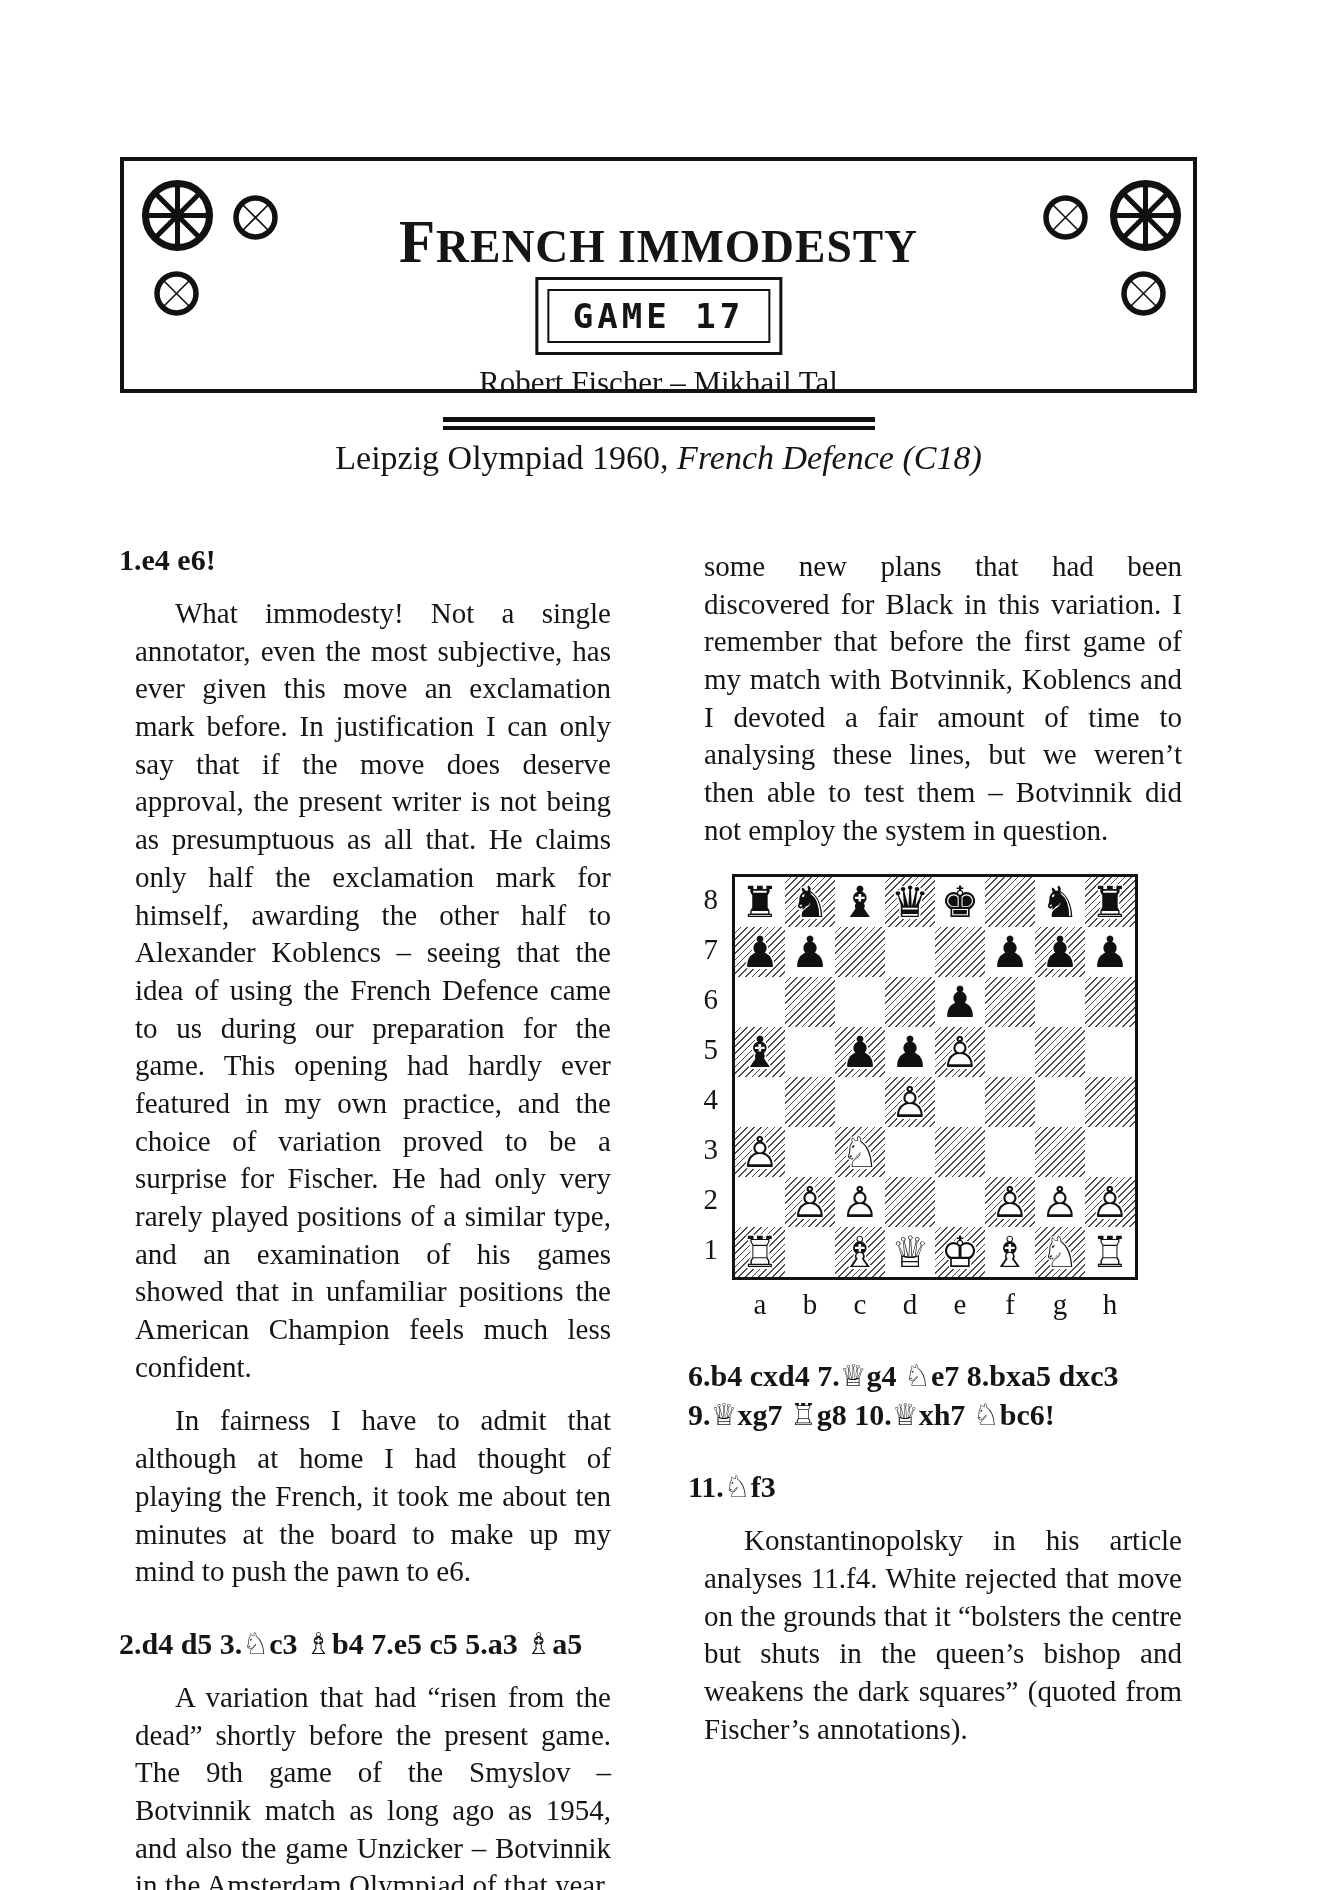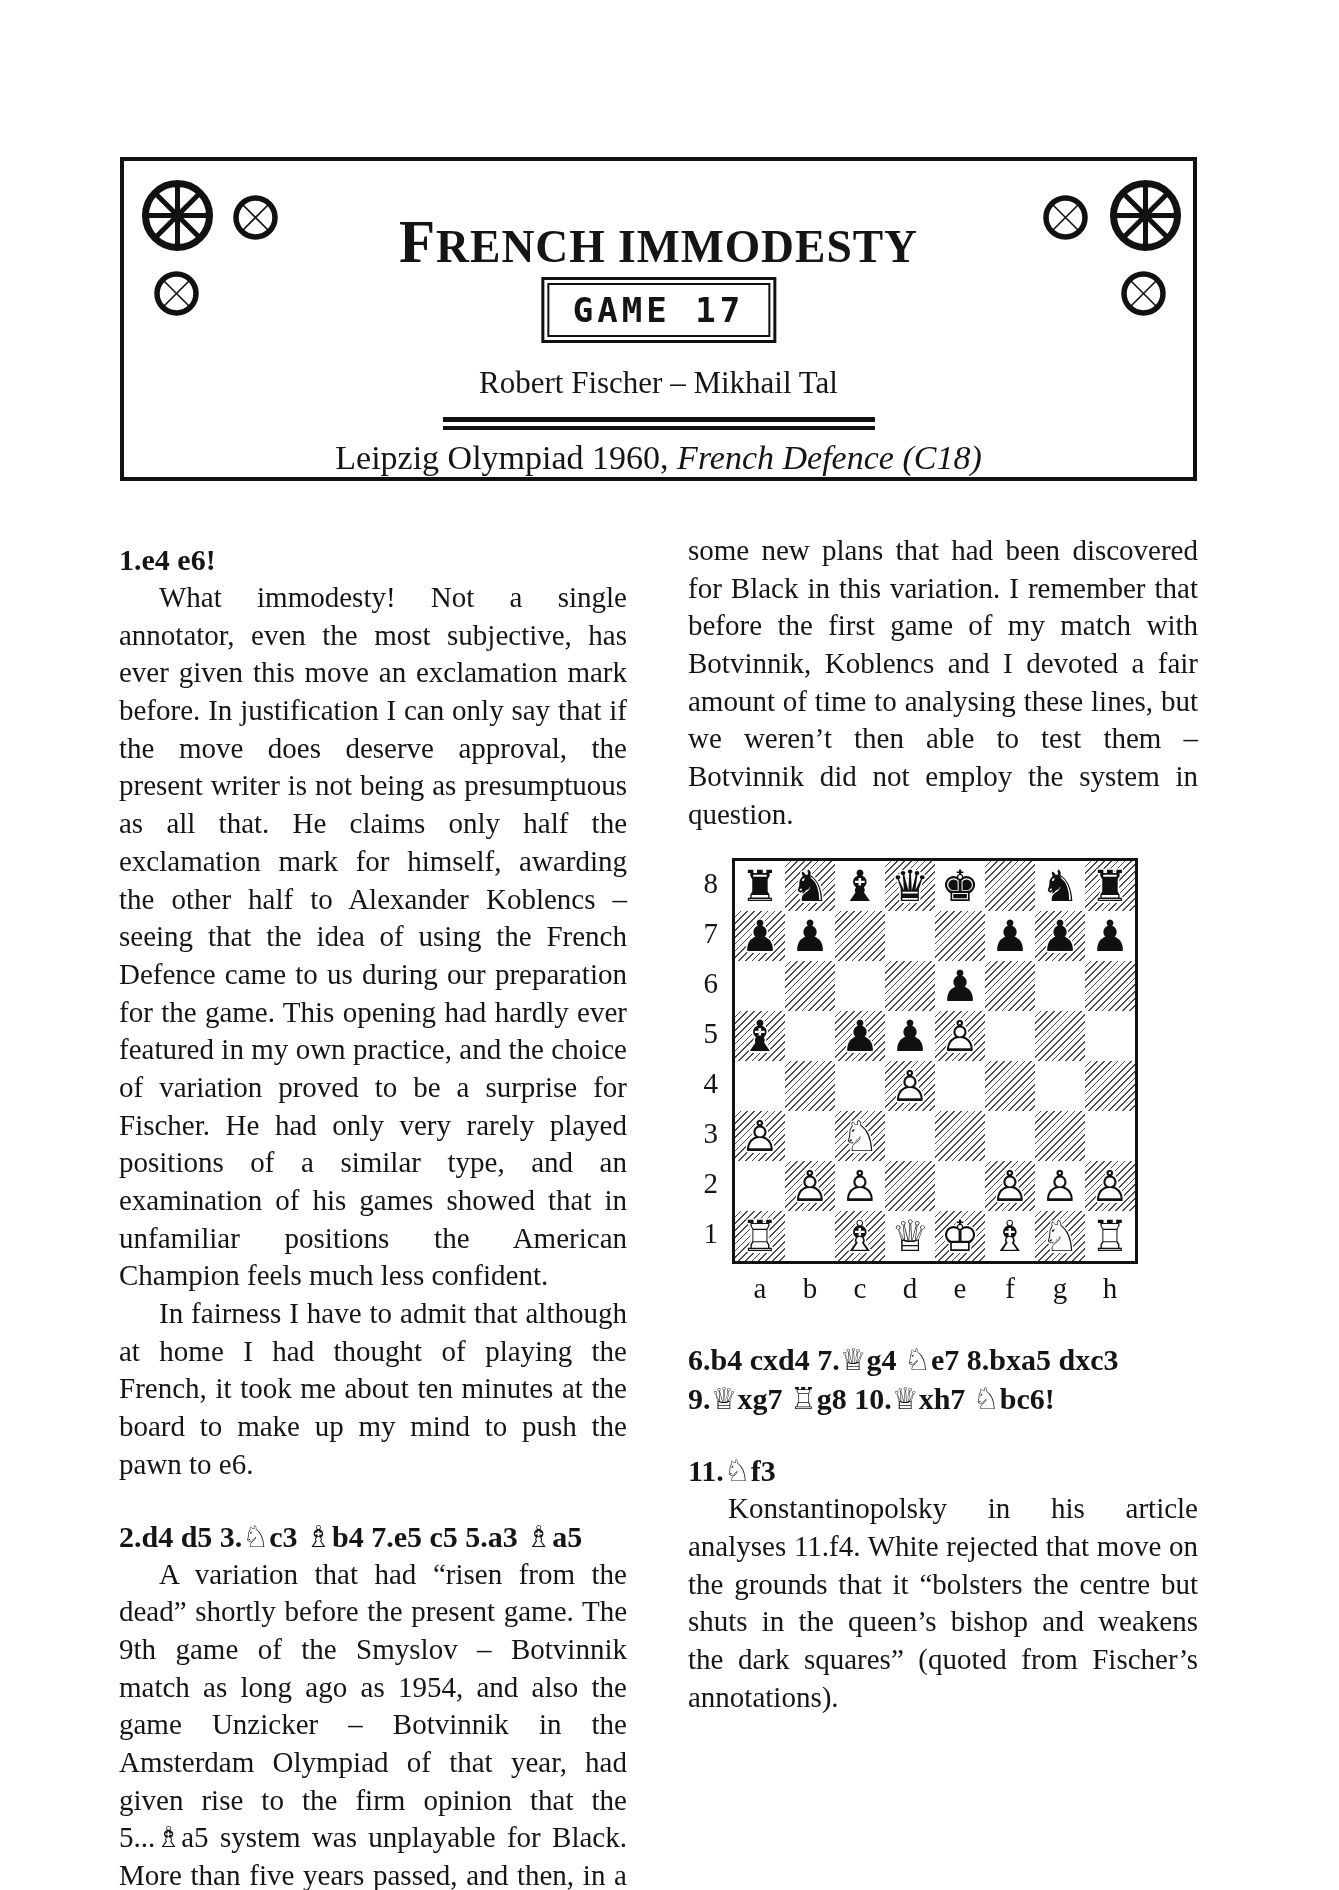--- a/index.html
+++ b/index.html
@@ -7,7 +7,7 @@
         font-family:"Liberation Serif","DejaVu Sans",serif;overflow:hidden;}
 
   
-  .header-box{position:absolute;left:120px;top:157px;width:1077px;height:324px;
+  .header-box{position:absolute;left:120px;top:157px;width:1077px;height:236px;
               border:4px solid #111;box-sizing:border-box;background:#fff;}
   .orn{position:absolute;}
   .chapter-title{position:absolute;top:16px;left:0;right:0;text-align:center;

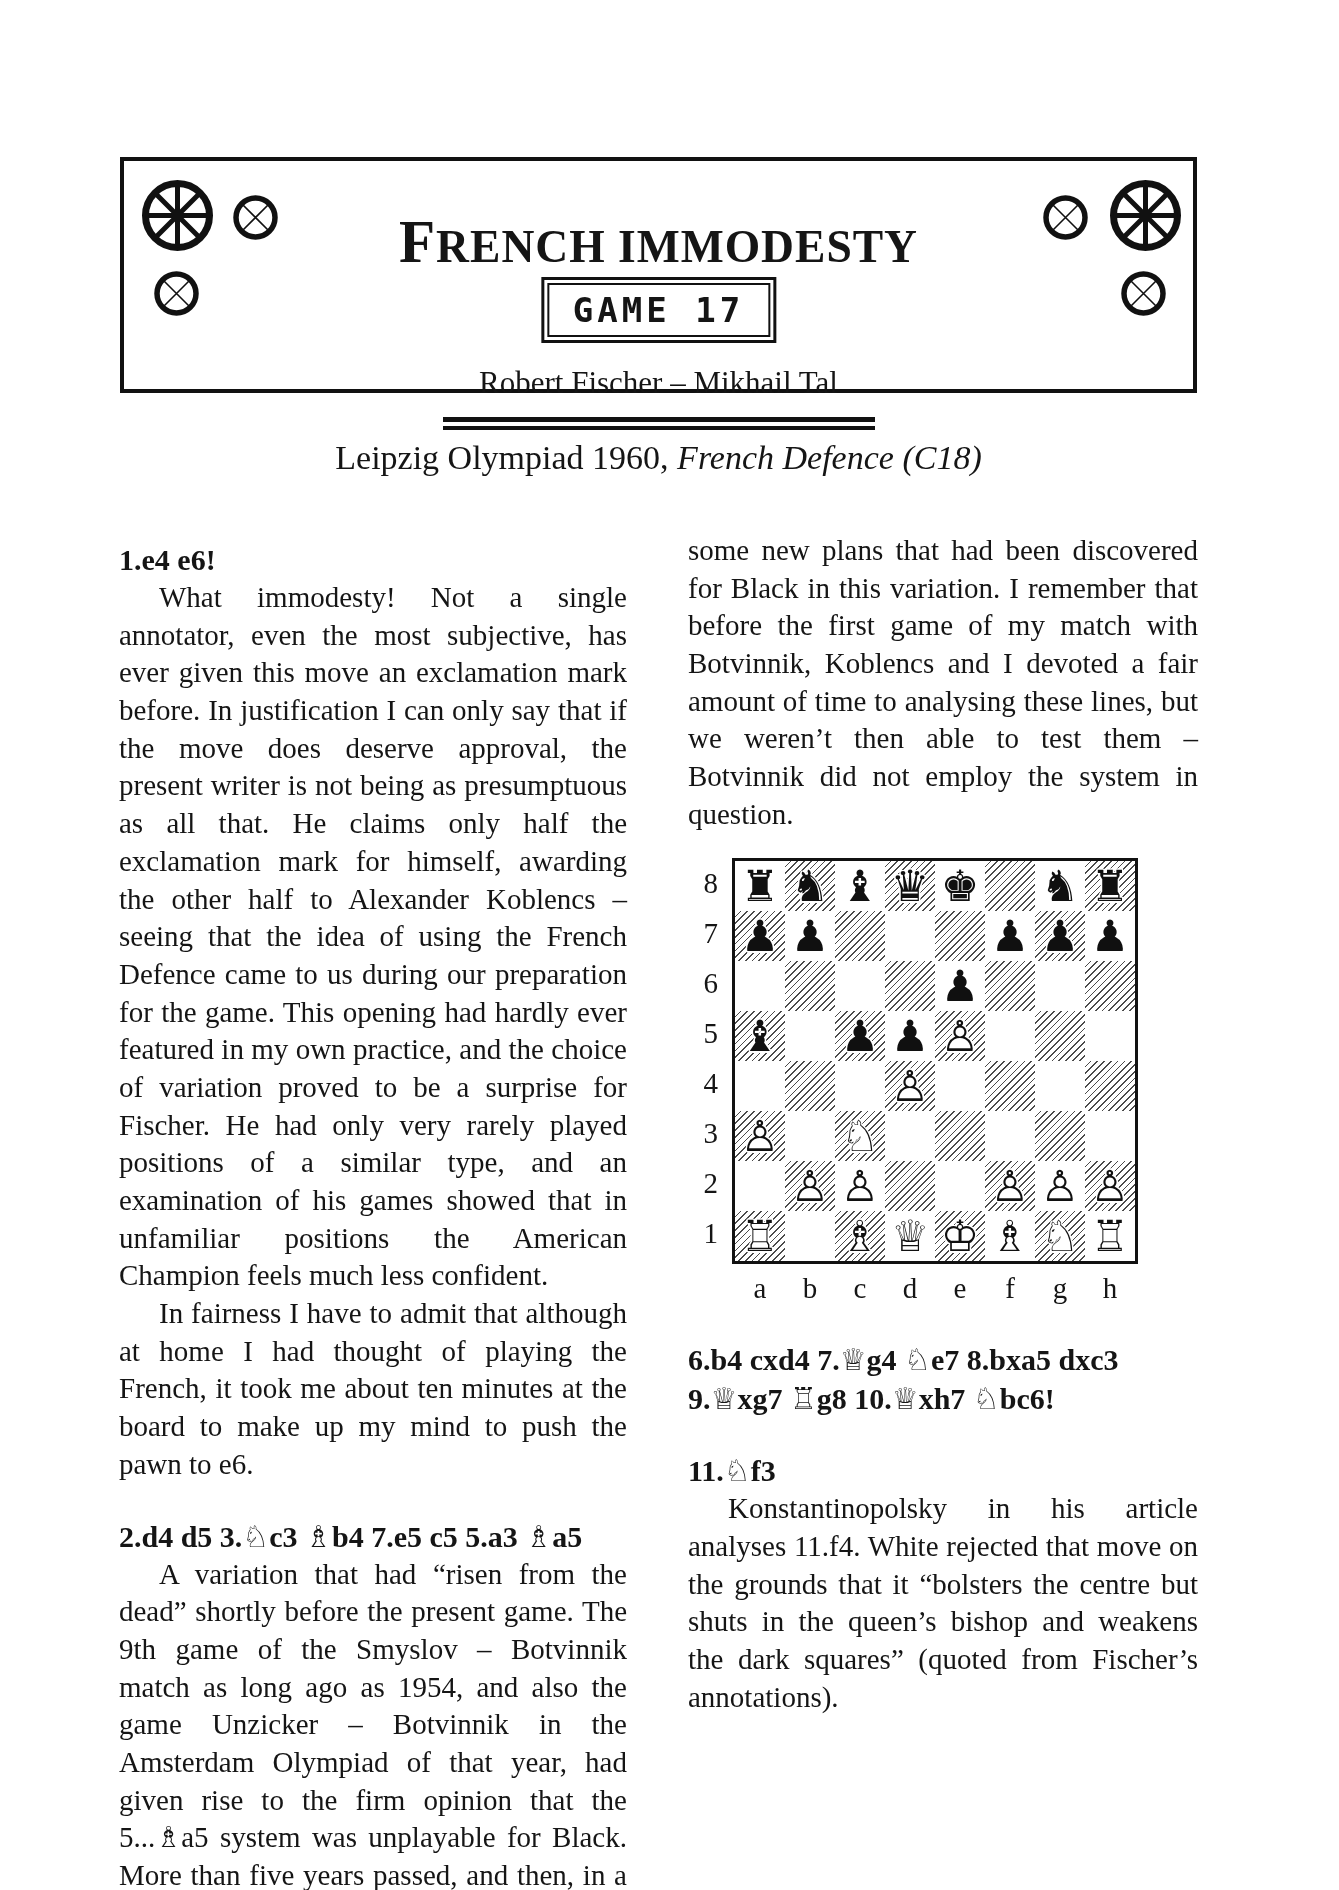--- a/index.html
+++ b/index.html
@@ -15,7 +15,7 @@
                  transform:scaleX(.97);}
   .chapter-title::first-letter{font-size:61px;}
   .game-badge{position:absolute;top:116px;left:50%;transform:translateX(-50%);
-              border:3px solid #111;padding:3px;background:#fff;}
+              border:3px solid #111;padding:9px;background:#fff;}
   .game-badge-inner{border:2px solid #111;padding:5px 24px;
               font-family:"DejaVu Sans Mono","DejaVu Sans",monospace;font-weight:bold;
               font-size:34px;letter-spacing:4px;white-space:nowrap;}

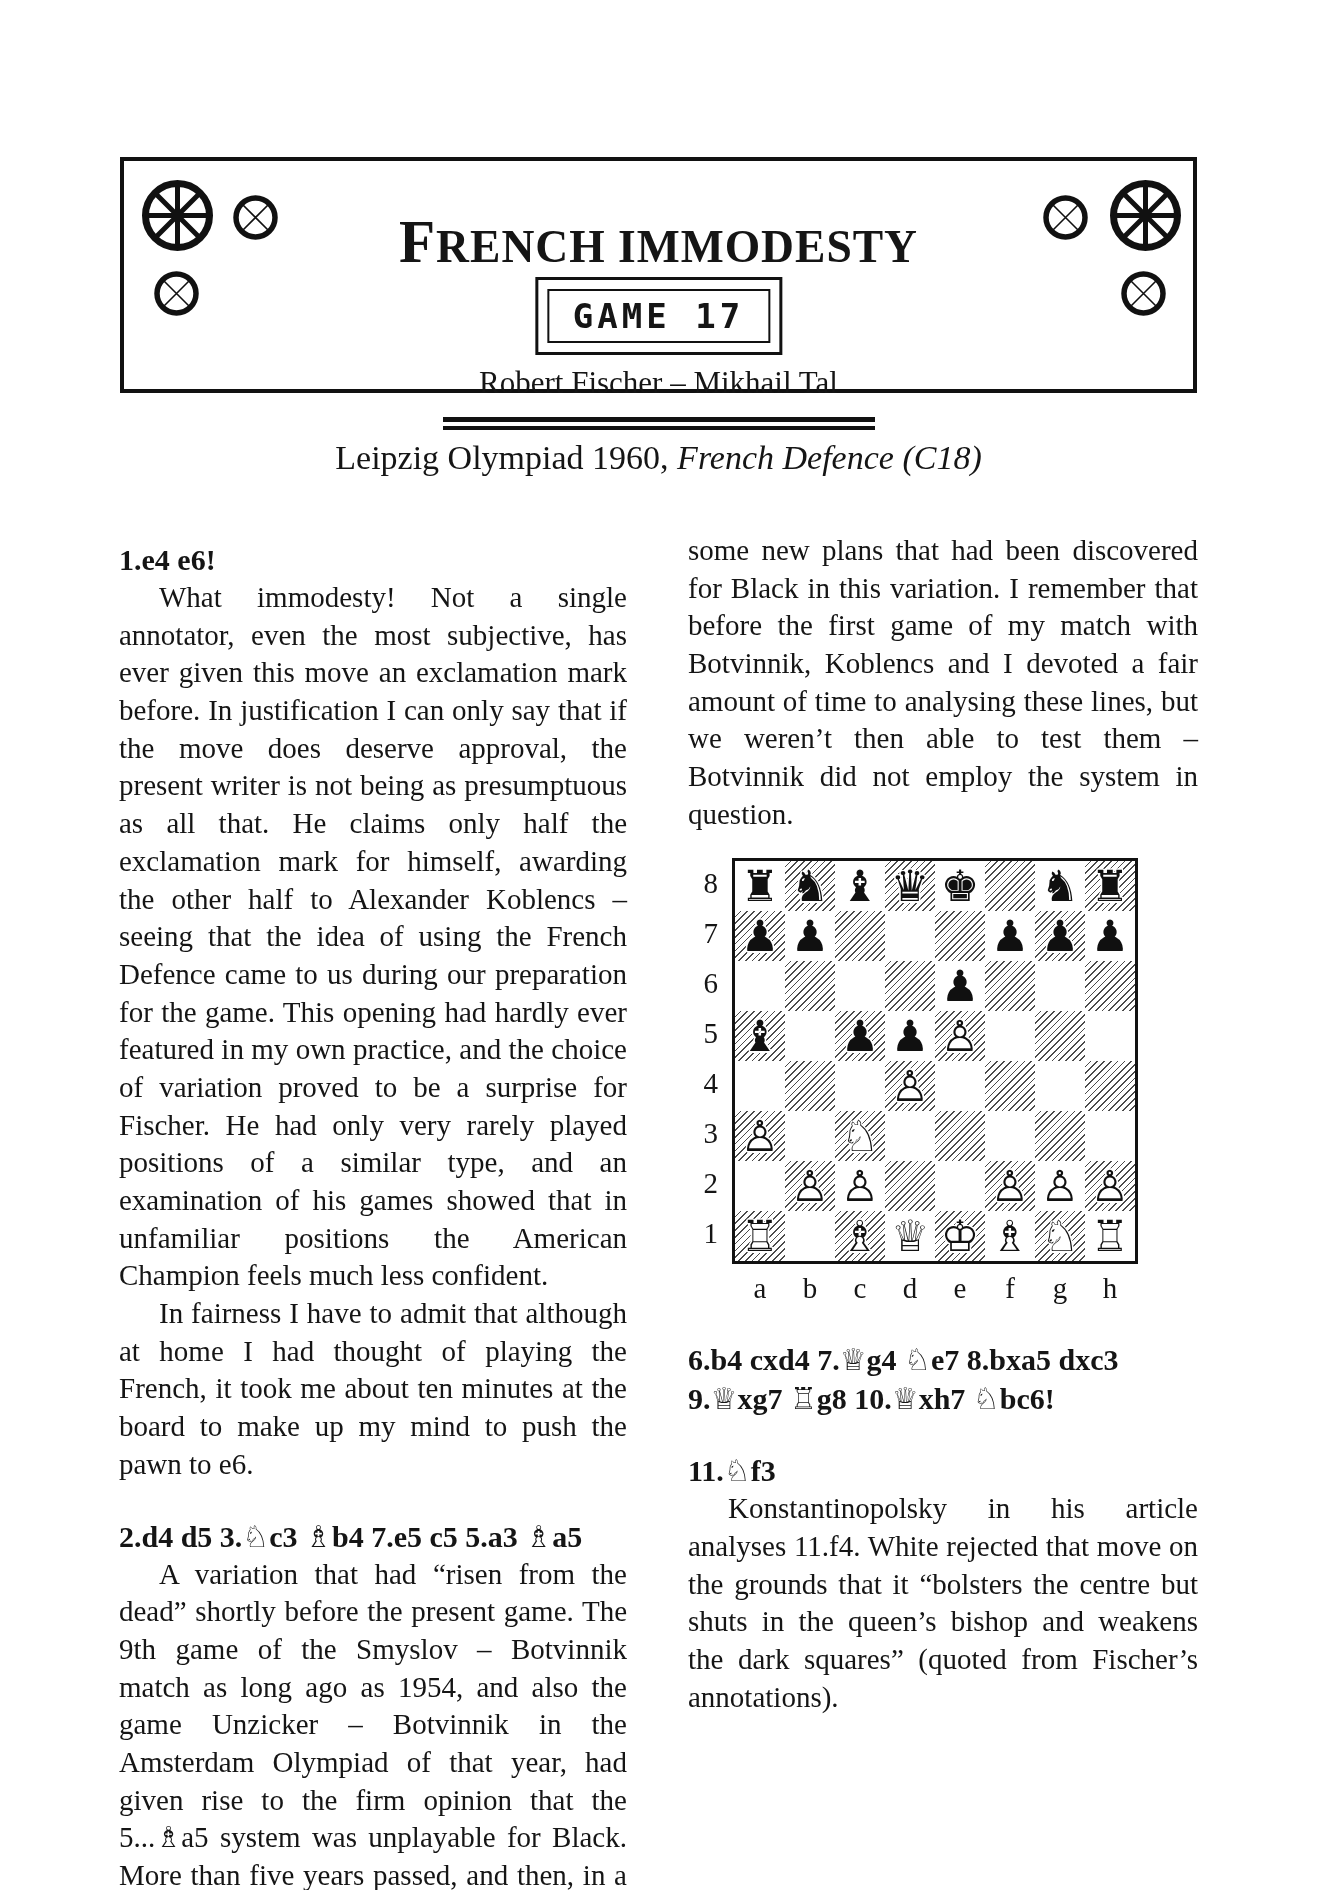--- a/index.html
+++ b/index.html
@@ -33,7 +33,7 @@
   .col-right{left:688px;width:510px;}
   .col h3{font-size:30px;font-weight:bold;margin:33px 0 0;line-height:1.3;text-align:left;}
   .col > h3:first-child{margin-top:8px;}
-  .col p{margin:0;}
+  .col p{margin:16px;}
   .col p.indent{text-indent:40px;}
   .col i{font-style:italic;}
 

